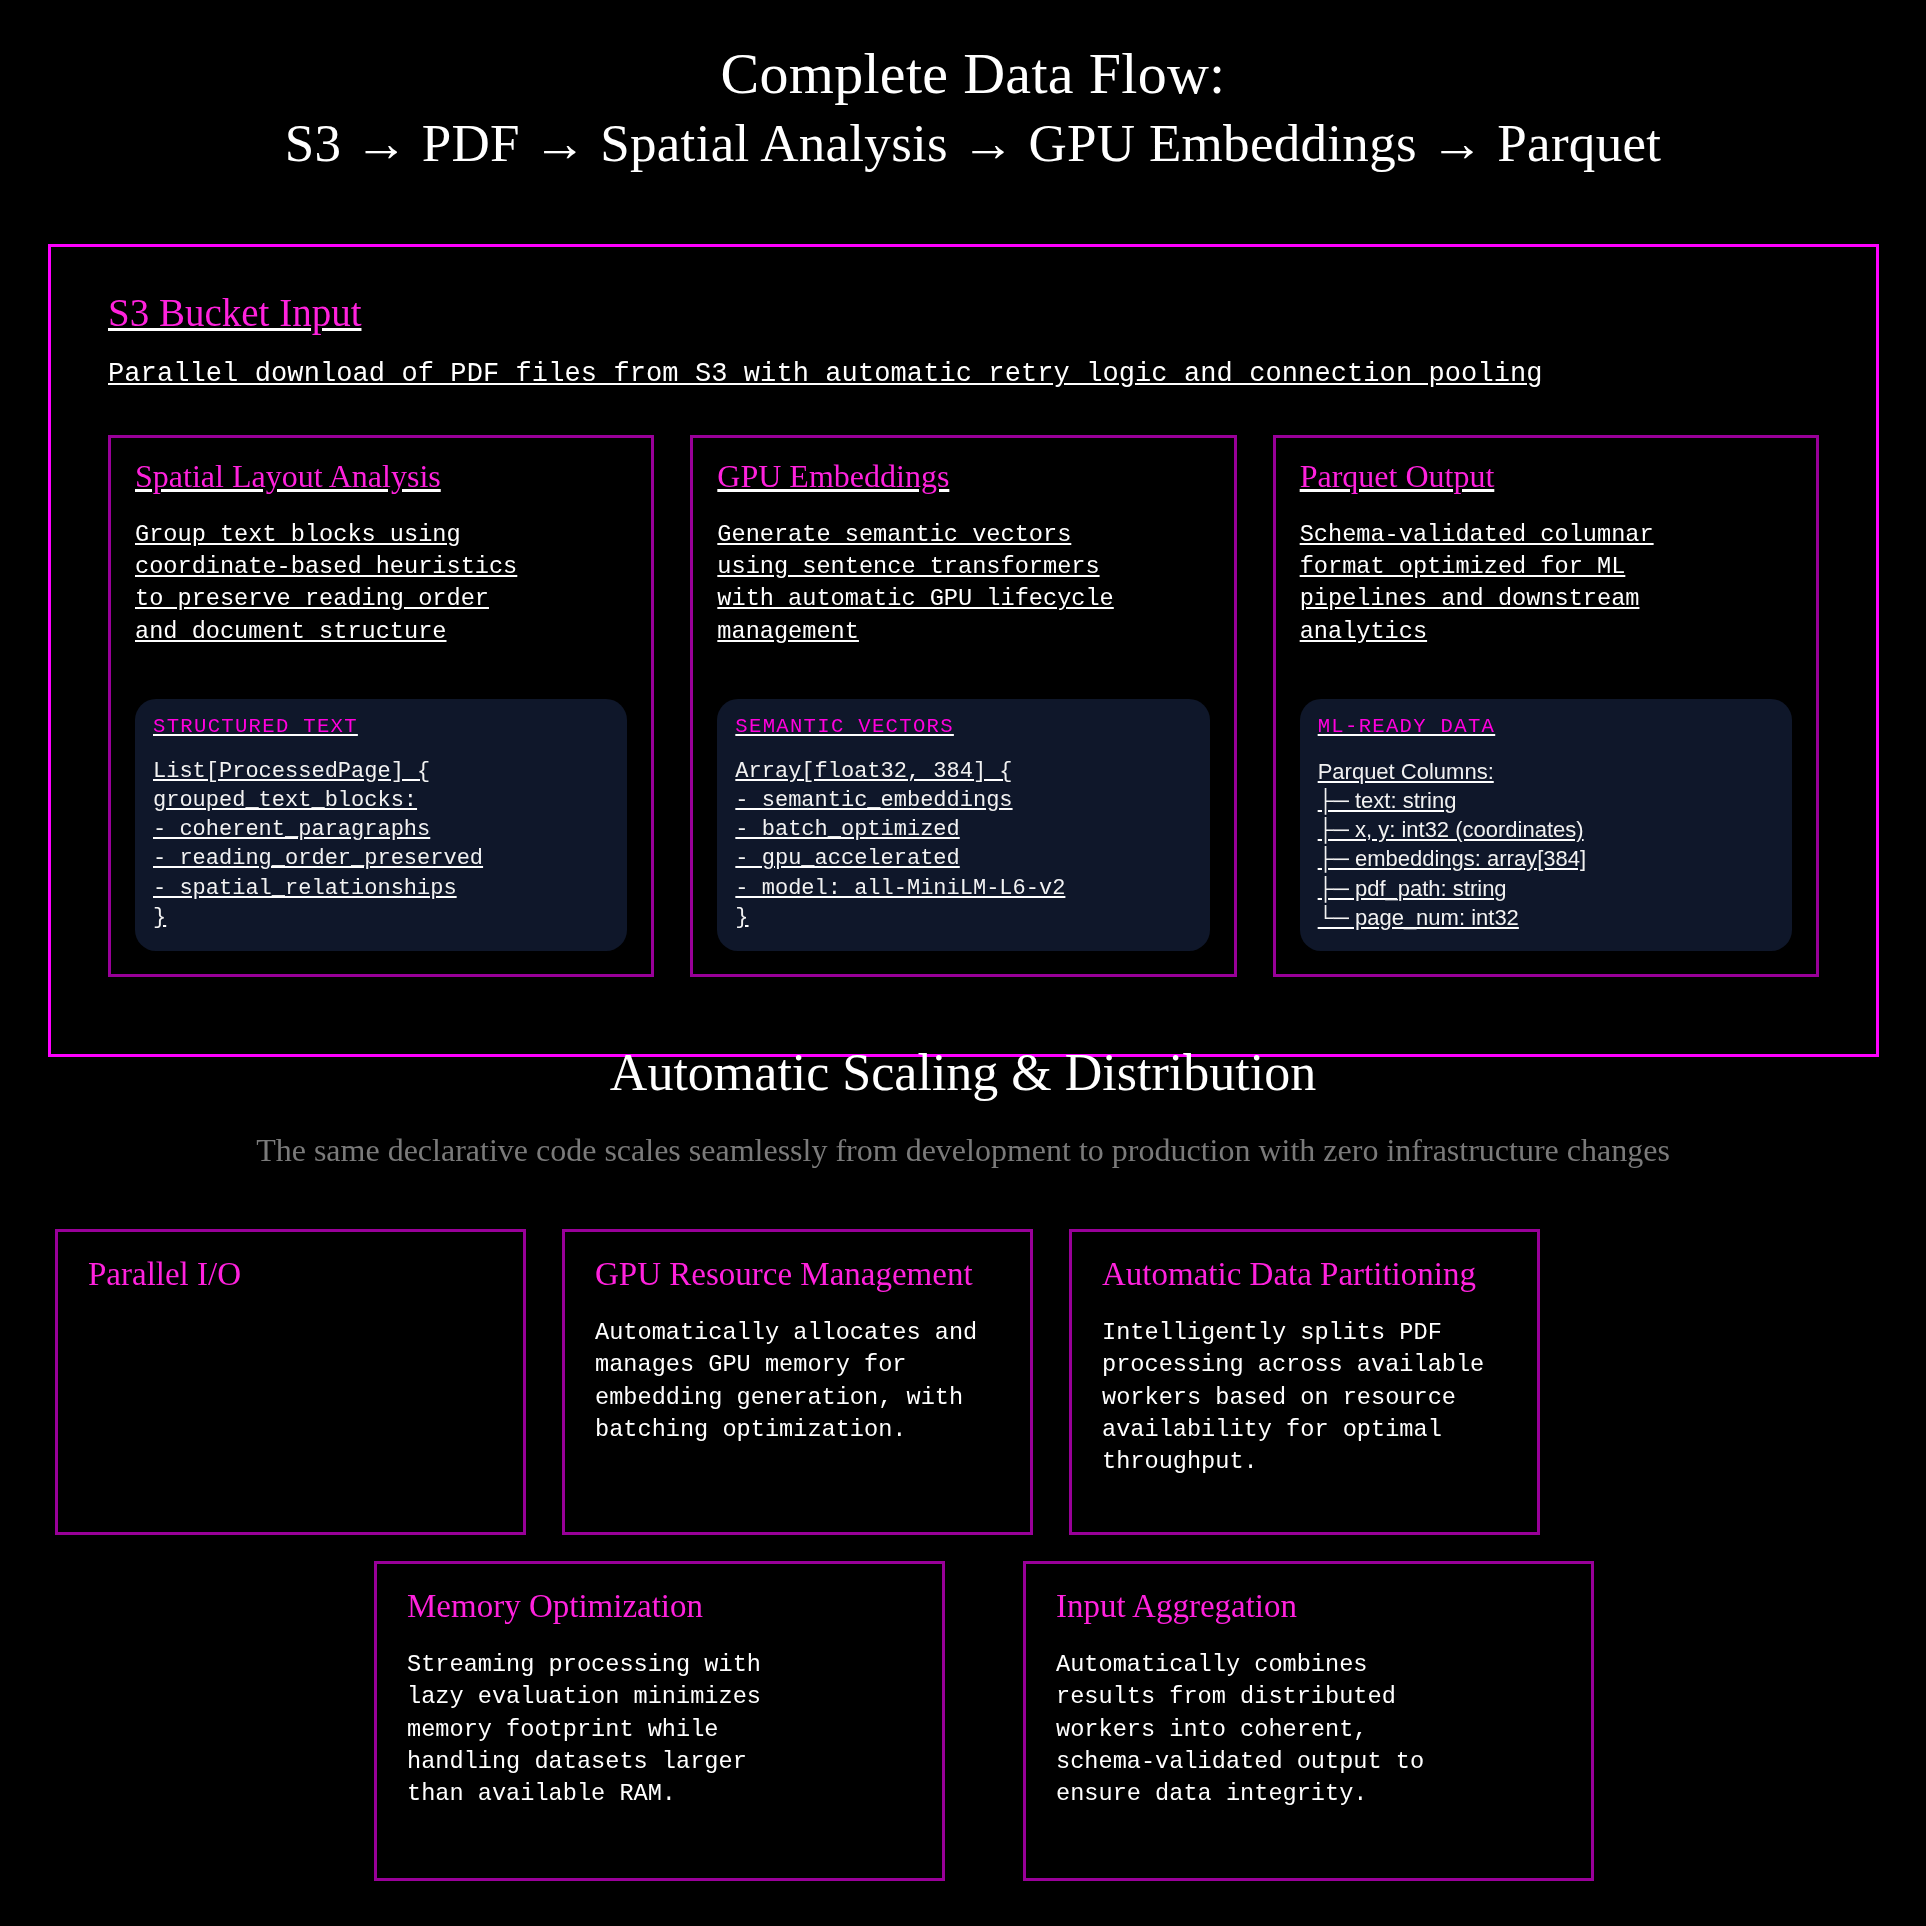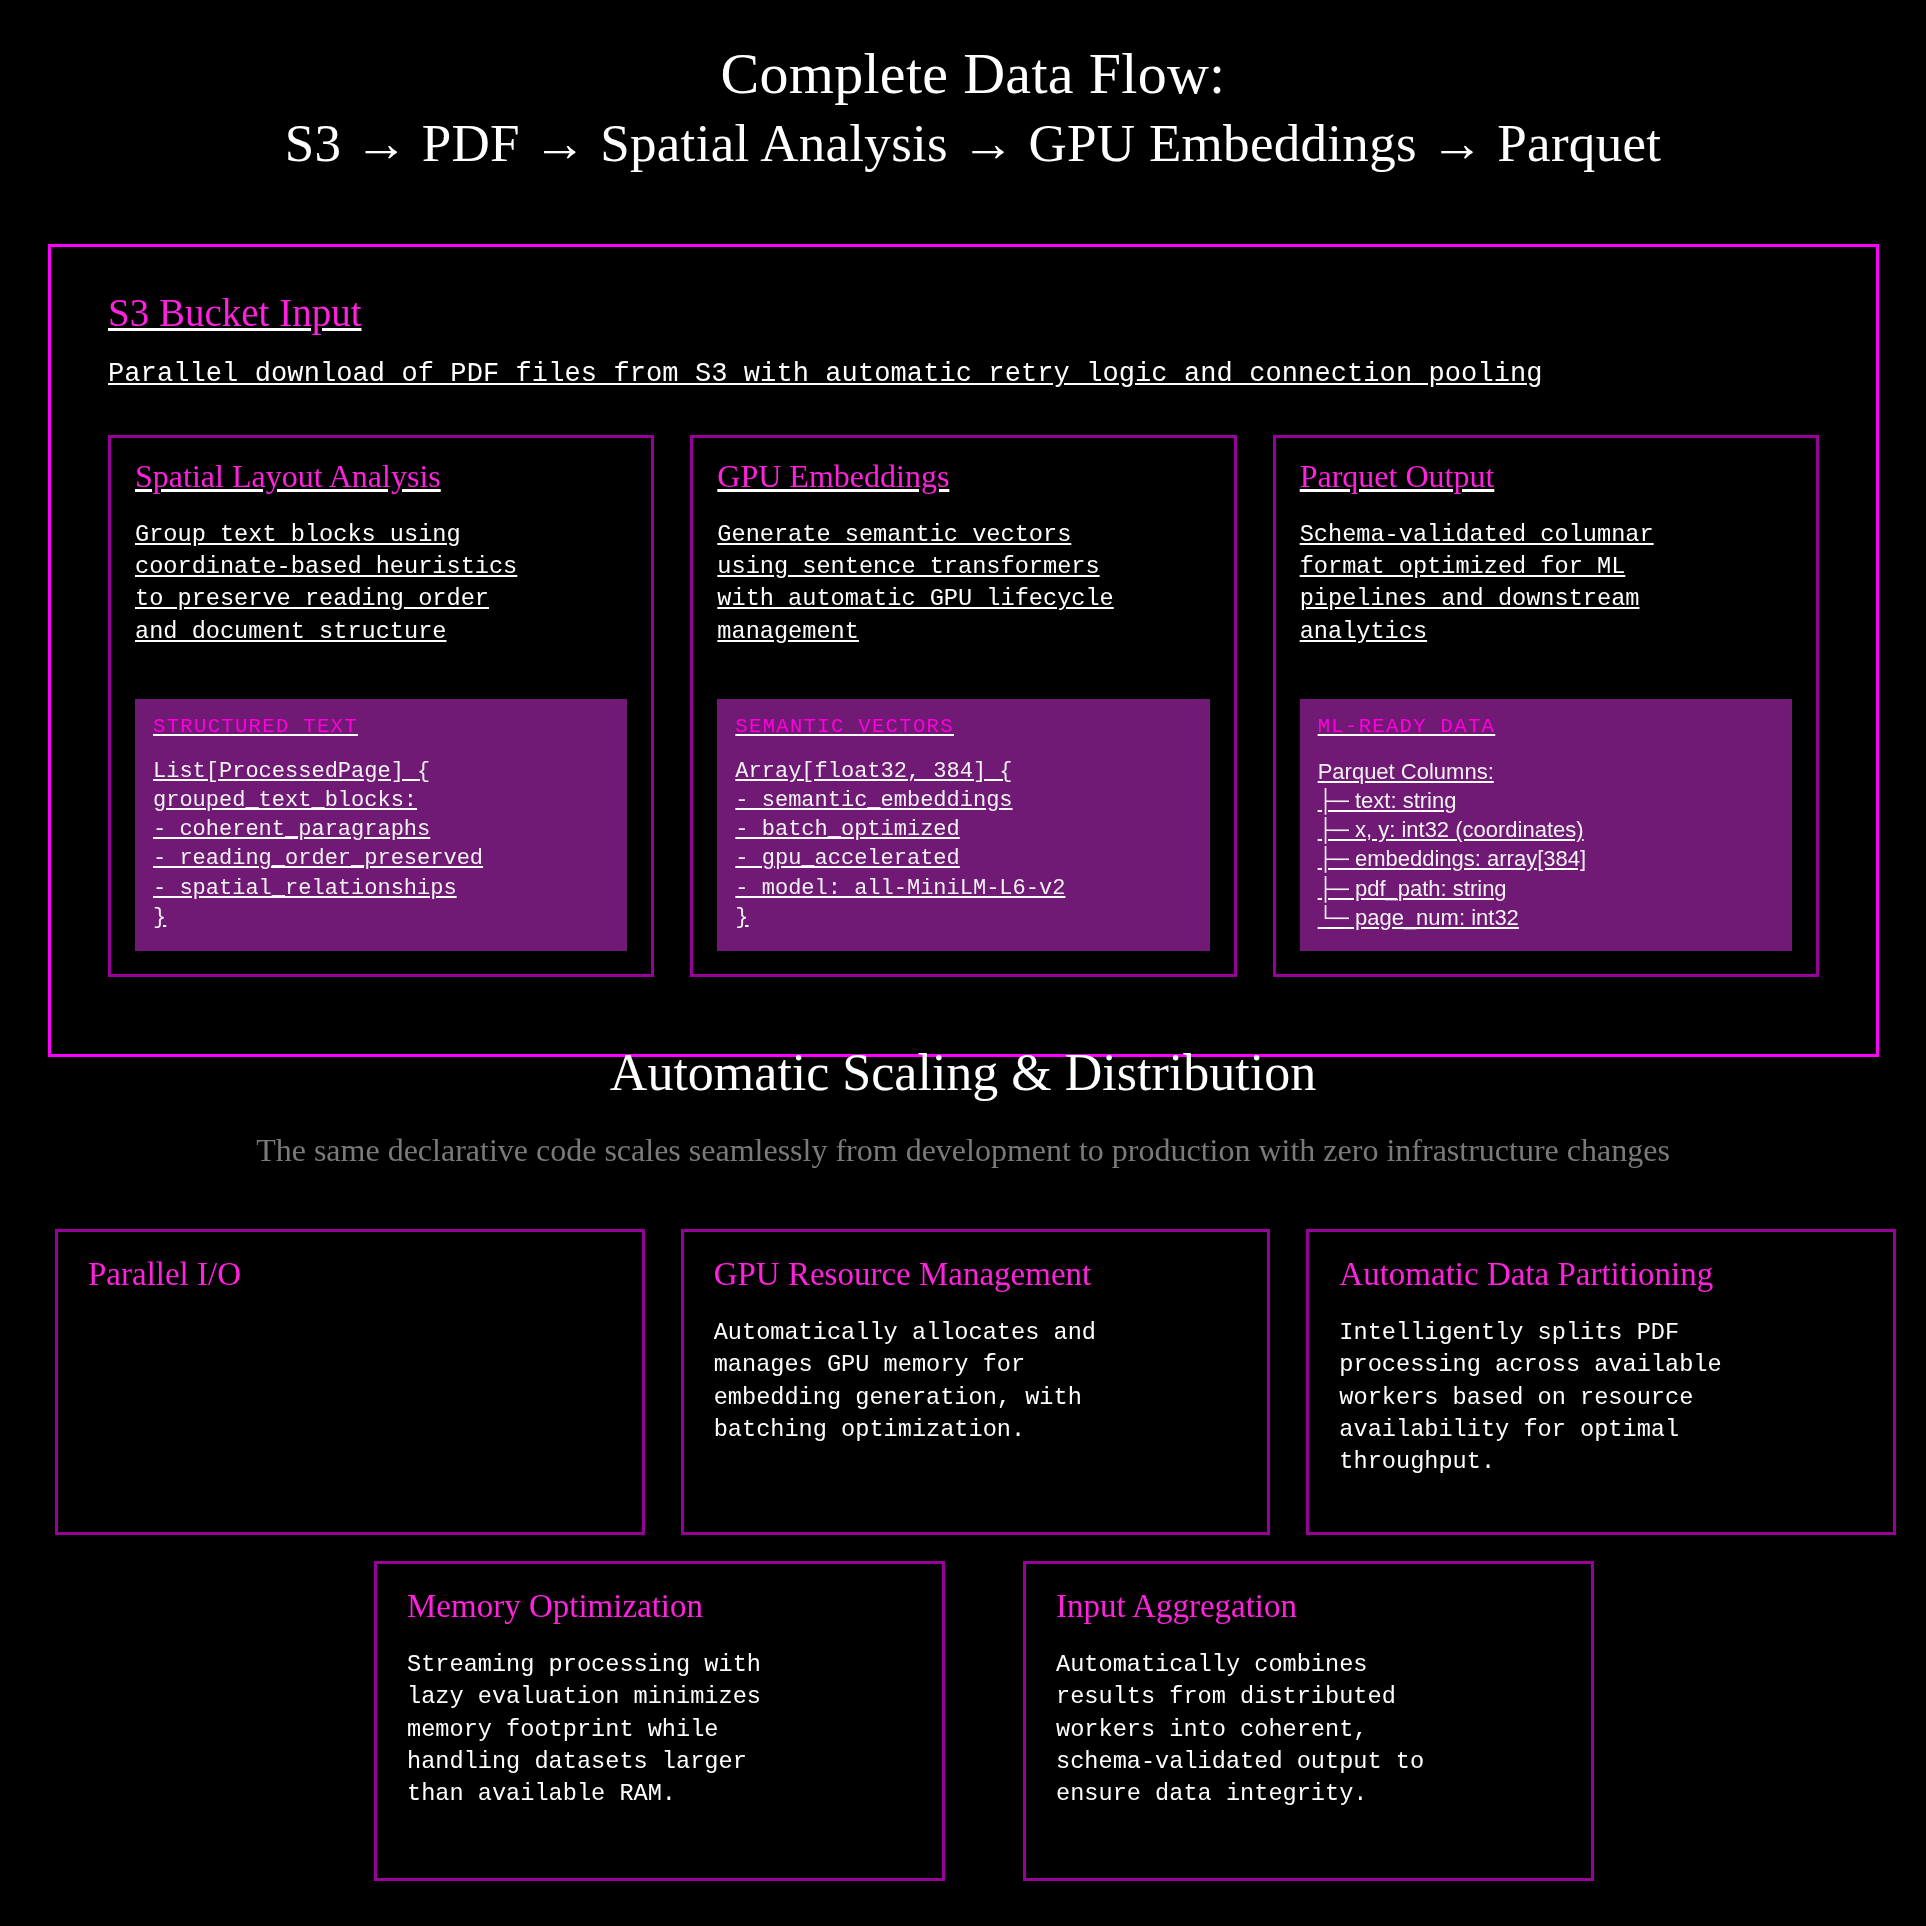--- a/index.html
+++ b/index.html
@@ -94,9 +94,10 @@
     white-space: pre-line;
   }
   .code-box {
-    background: #701a75;
+    background: #0f172a;
     padding: 18px 18px 19px 18px;
     margin-top: auto;
+    border-radius: 21px;
   }
   .code-label {
     font-family: "Liberation Mono", monospace;

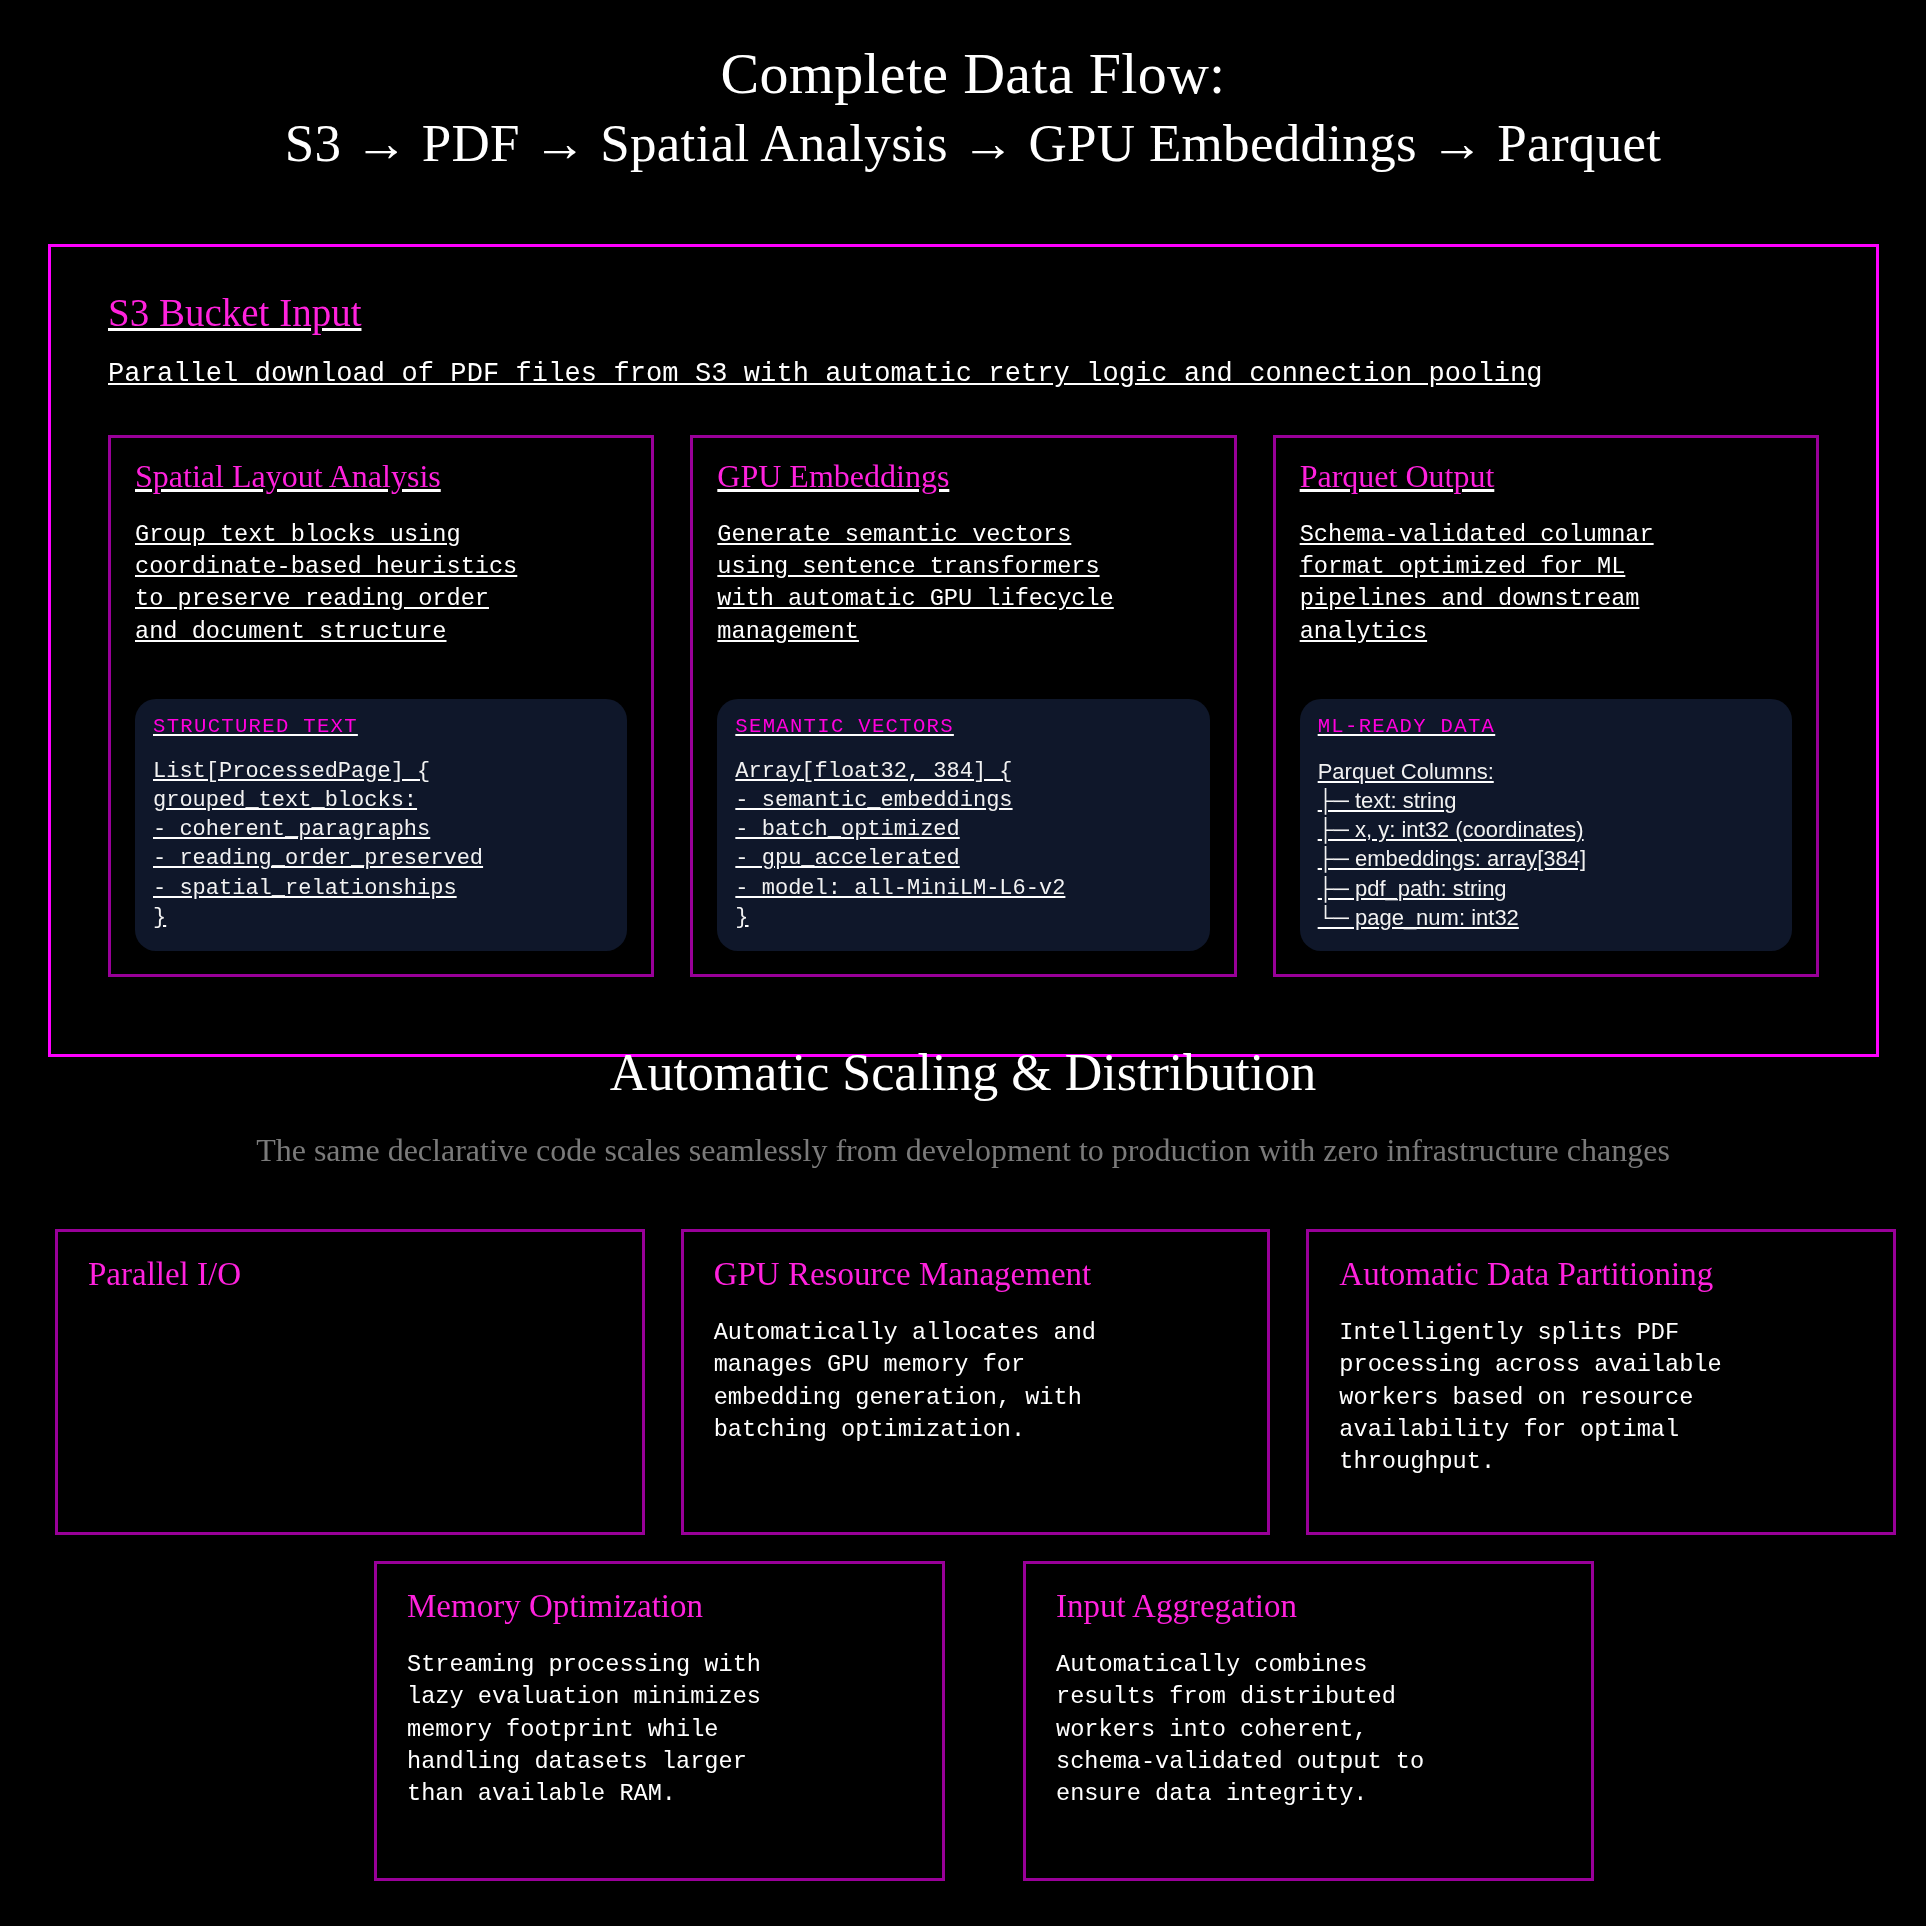--- a/index.html
+++ b/index.html
@@ -151,7 +151,7 @@
   .feature-row.row-top {
     left: 55px;
     top: 1229px;
-    width: 1841px;
+    width: 1485px;
     gap: 36px;
   }
   .feature-row.row-bottom {

